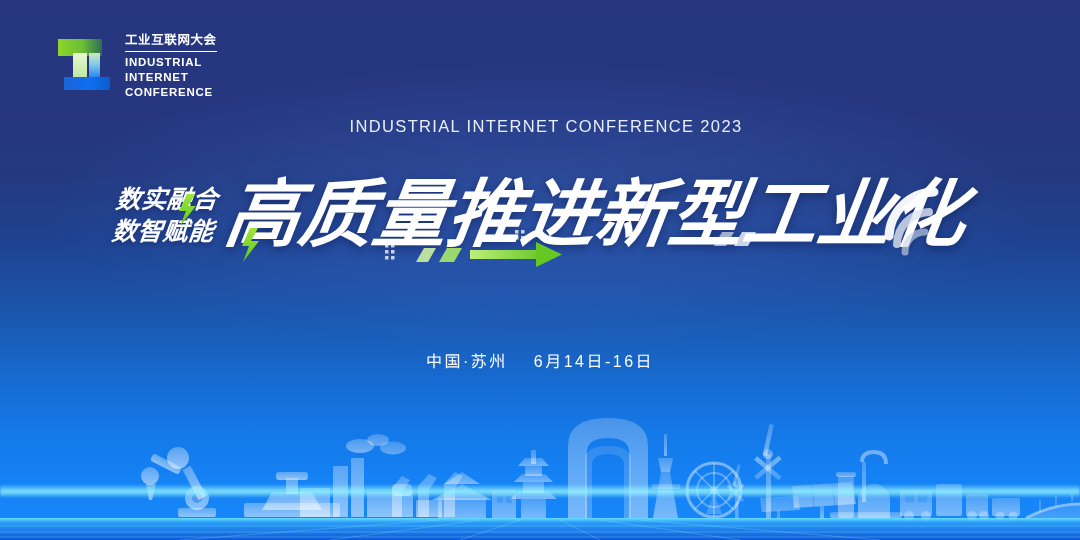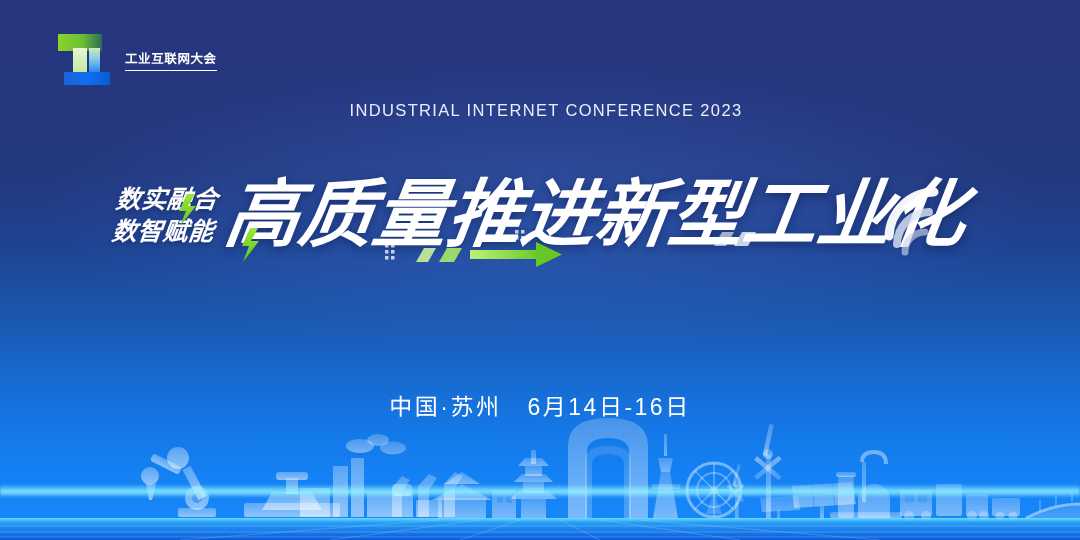--- a/index.html
+++ b/index.html
@@ -149,6 +149,11 @@
 
     <div class="logo-text">
       <div class="logo-cn">工业互联网大会</div>
+      <div class="logo-en">
+        <div>INDUSTRIAL</div>
+        <div>INTERNET</div>
+        <div>CONFERENCE</div>
+      </div>
     </div>
   </div>
 

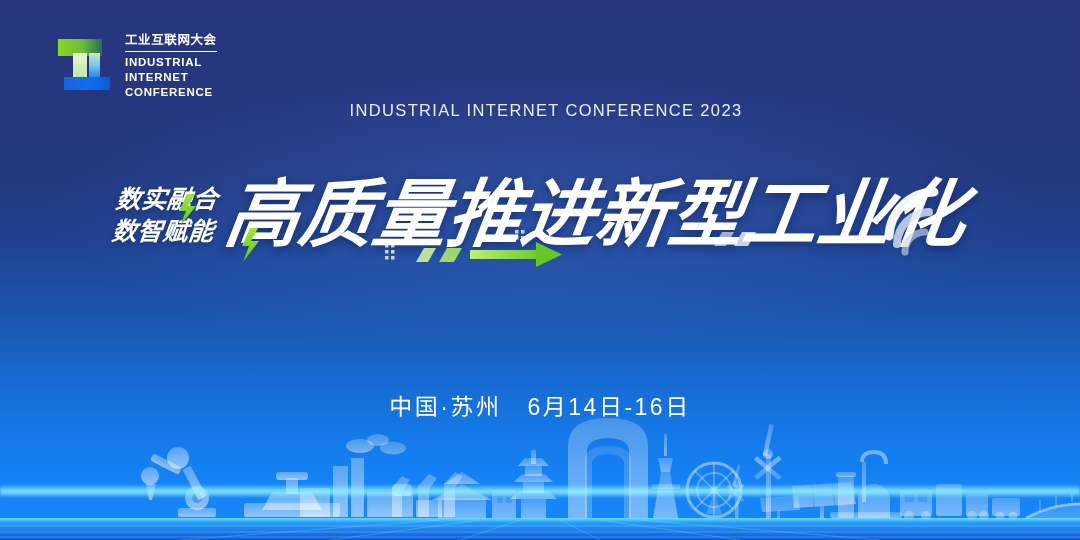--- a/index.html
+++ b/index.html
@@ -61,7 +61,7 @@
   .title-year { color:#86d927; letter-spacing:2px; font-weight:400; }
   .title-cn   { color:#ffffff; letter-spacing:3px; margin-left:14px; }
   .title-en {
-    margin-top:9px; font-size:16.5px; color:#e9eefb;
+    margin-top:25px; font-size:16.5px; color:#e9eefb;
     letter-spacing:1.35px; font-weight:400; white-space:nowrap;padding-left:12px;
   }
 

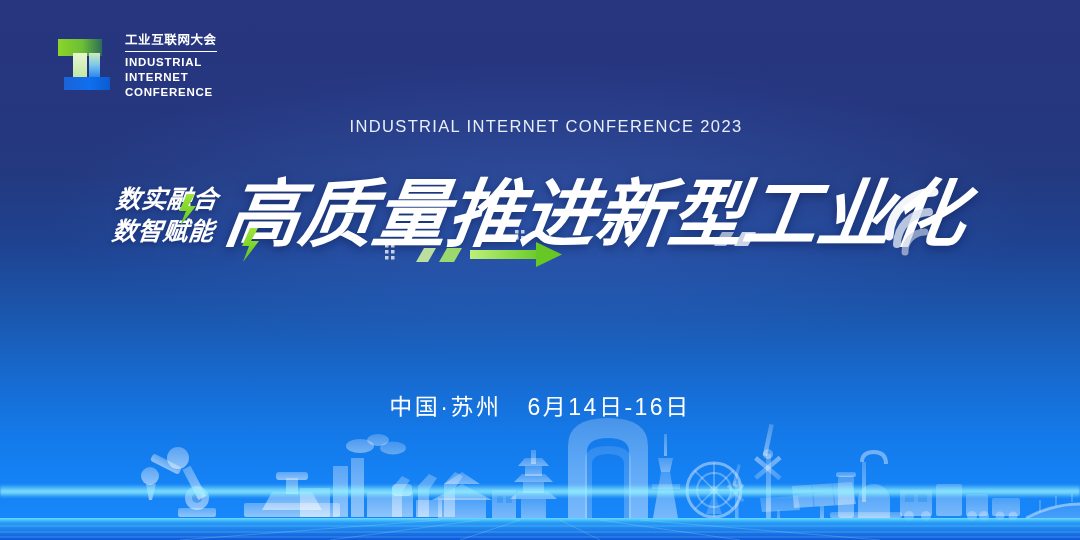--- a/index.html
+++ b/index.html
@@ -93,7 +93,7 @@
   
   .meta {
     position:absolute; left:0; right:0; top:348px; text-align:center;
-    font-size:23px; color:#ffffff; letter-spacing:2.5px; white-space:nowrap;margin-top:40px;
+    font-size:16px; color:#ffffff; letter-spacing:2.5px; white-space:nowrap;
   }
   .meta .sep { display:inline-block; width:26px; }
 

